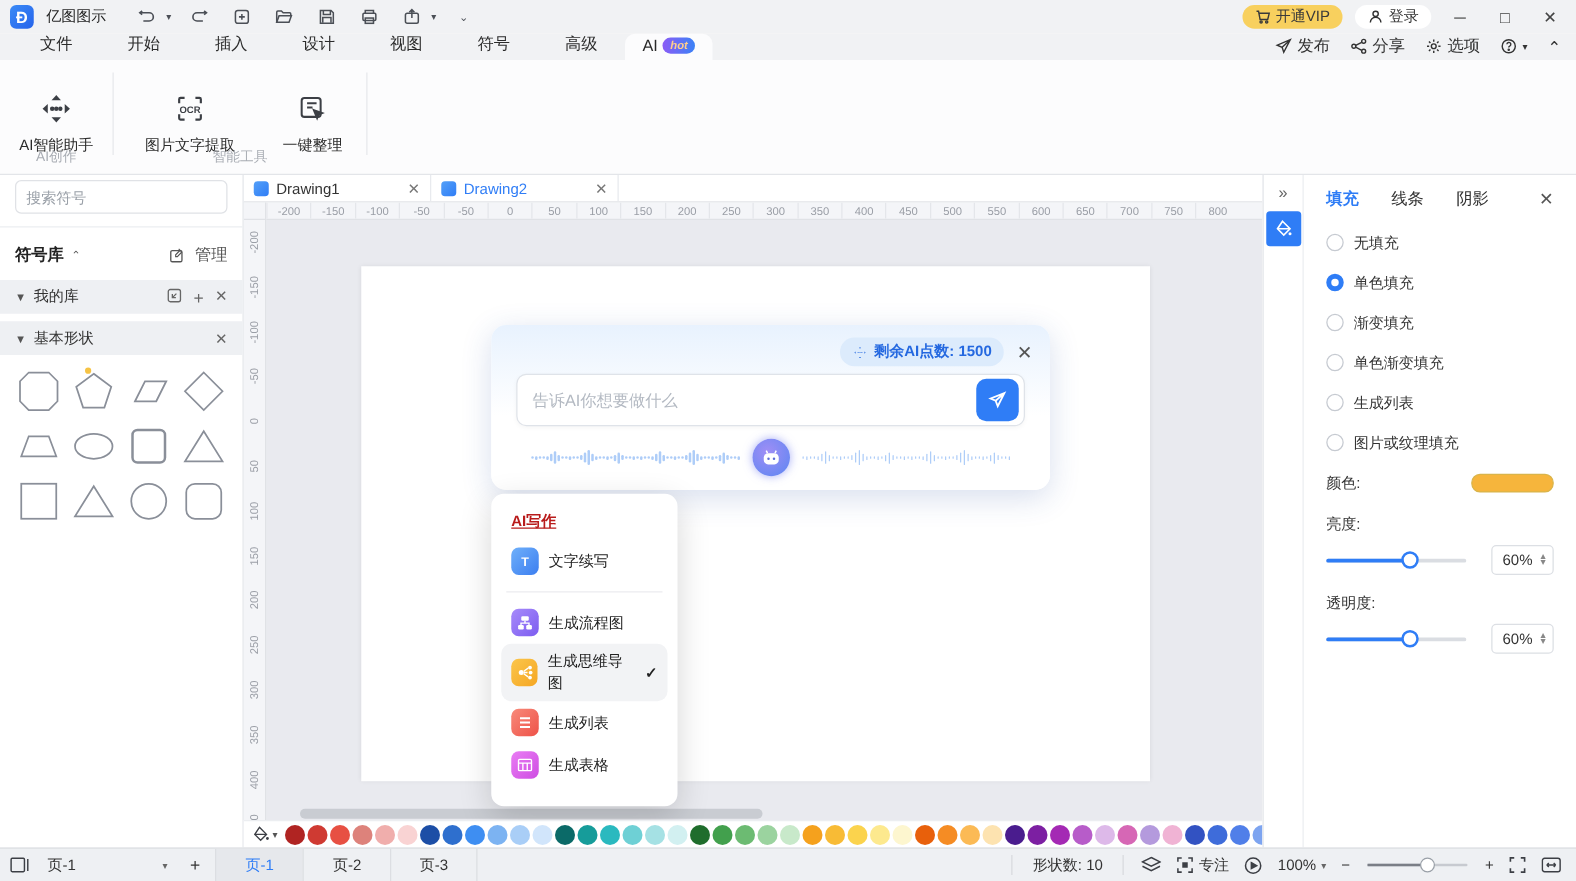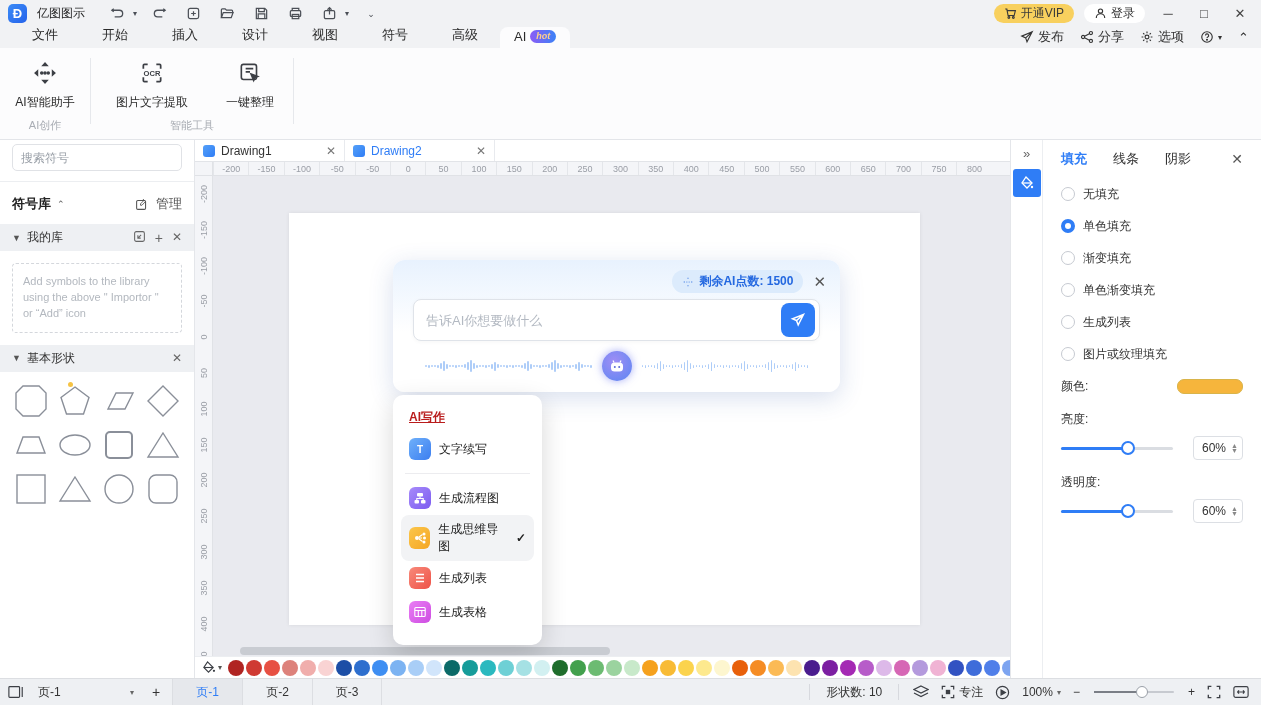--- a/index.html
+++ b/index.html
@@ -29,7 +29,7 @@
 
   
   #ribbon { position:absolute; left:0; top:48px; width:1261px; height:92px; background:#fcfcfd; border-bottom:1px solid #e3e5e9; }
-  .rb-btn { position:absolute; top:8px; width:90px; text-align:center; cursor:pointer; }
+  .rb-btn { position:absolute; top:22px; width:90px; text-align:center; cursor:pointer; }
   .rb-btn .ico { height:34px; display:flex; align-items:center; justify-content:center; color:#3c3f45; }
   .rb-btn .lbl { font-size:12px; color:#2b2b2b; margin-top:4px; white-space:nowrap; }
   .rb-group-label { position:absolute; top:70px; font-size:11px; color:#a9adb4; text-align:center; }

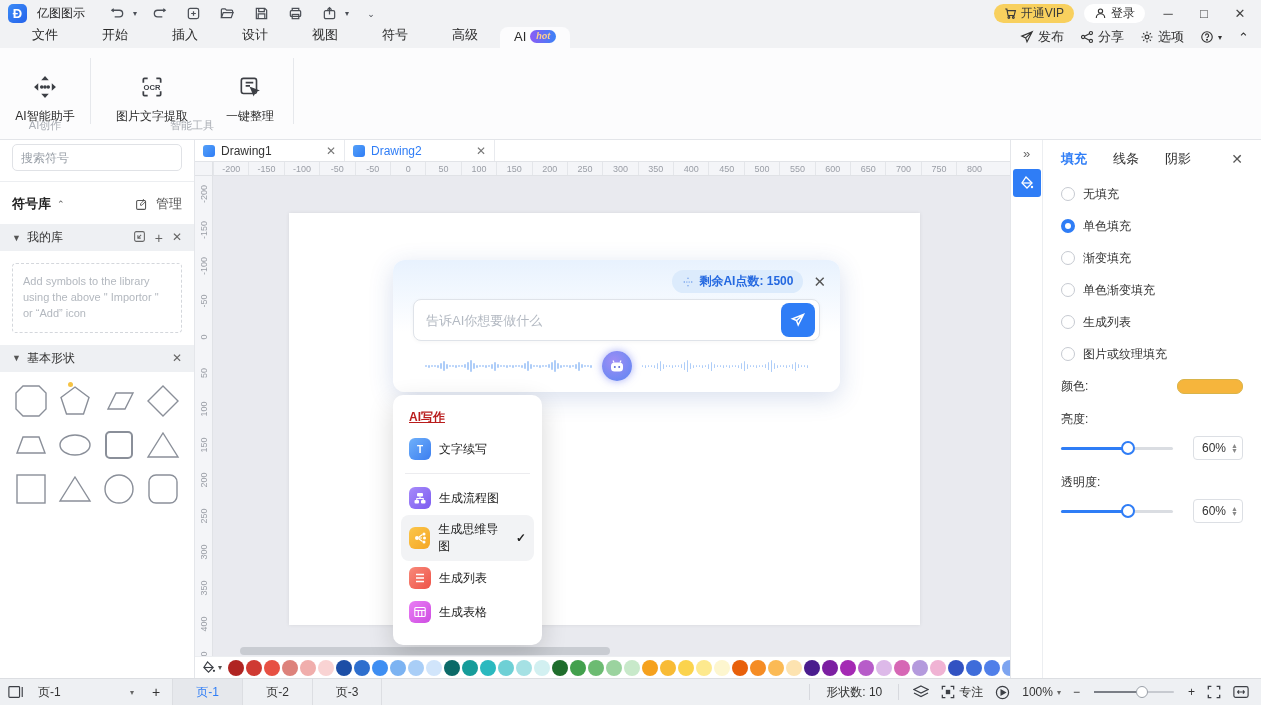--- a/index.html
+++ b/index.html
@@ -328,7 +328,6 @@
       <span style="font-size:12px">✕</span>
     </span>
   </div>
-  <div class="hint-box">Add symbols to the library using the above " Importor " or “Add” icon</div>
   <div class="band">
     <span class="tri">▼</span>
     <span>基本形状</span>

